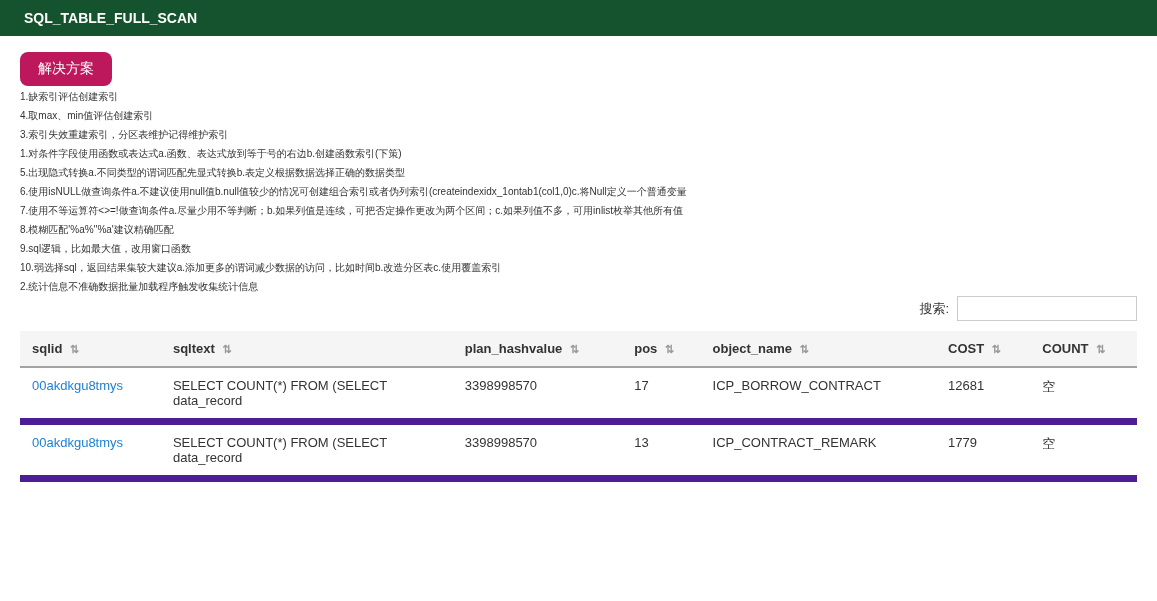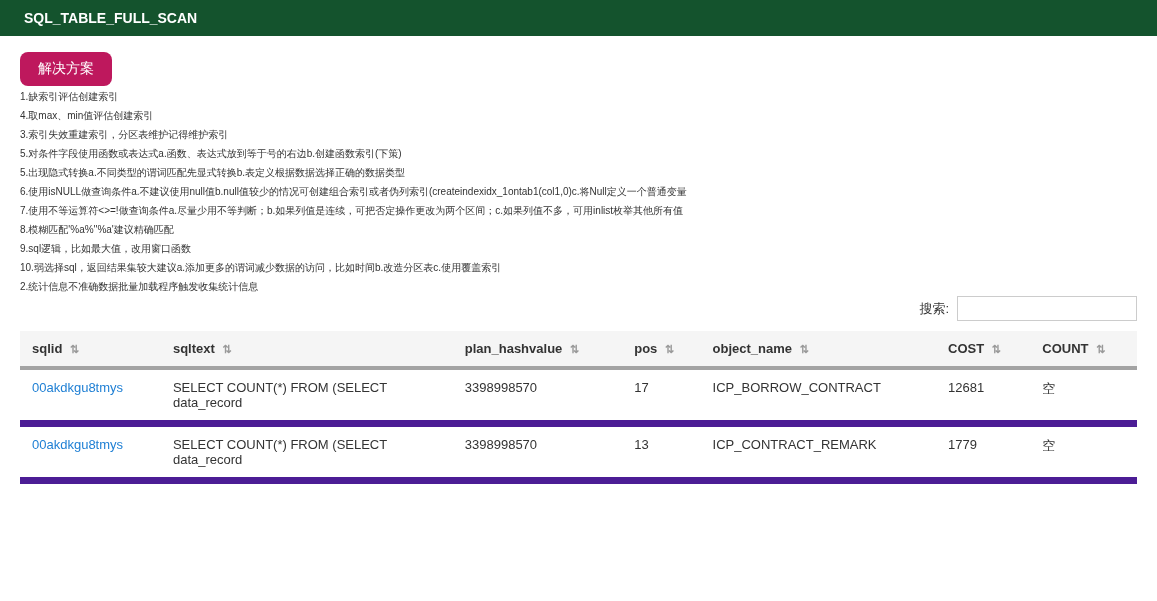--- a/index.html
+++ b/index.html
@@ -114,7 +114,7 @@
       <div>1.缺索引评估创建索引</div>
       <div>4.取max、min值评估创建索引</div>
       <div>3.索引失效重建索引，分区表维护记得维护索引</div>
-      <div>5.对条件字段使用函数或表达式a.函数、表达式放到等于号的右边b.创建函数索引(下策)</div>
+      <div>1.对条件字段使用函数或表达式a.函数、表达式放到等于号的右边b.创建函数索引(下策)</div>
       <div>5.出现隐式转换a.不同类型的谓词匹配先显式转换b.表定义根据数据选择正确的数据类型</div>
       <div>6.使用isNULL做查询条件a.不建议使用null值b.null值较少的情况可创建组合索引或者伪列索引(createindexidx_1ontab1(col1,0)c.将Null定义一个普通变量</div>
       <div>7.使用不等运算符&lt;&gt;=!做查询条件a.尽量少用不等判断；b.如果列值是连续，可把否定操作更改为两个区间；c.如果列值不多，可用inlist枚举其他所有值</div>

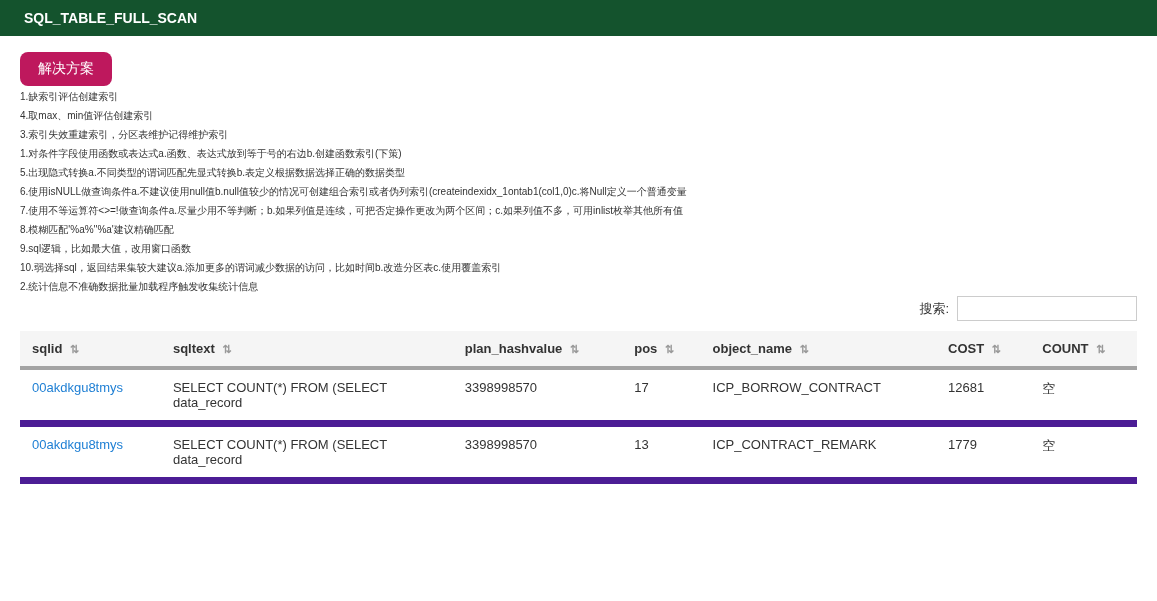--- a/index.html
+++ b/index.html
@@ -62,7 +62,7 @@
 
     thead tr {
       background: #f5f5f5;
-      border-bottom: 4px solid #a3a3a3;
+      border-bottom: 2px solid #a3a3a3;
     }
 
     thead th {

